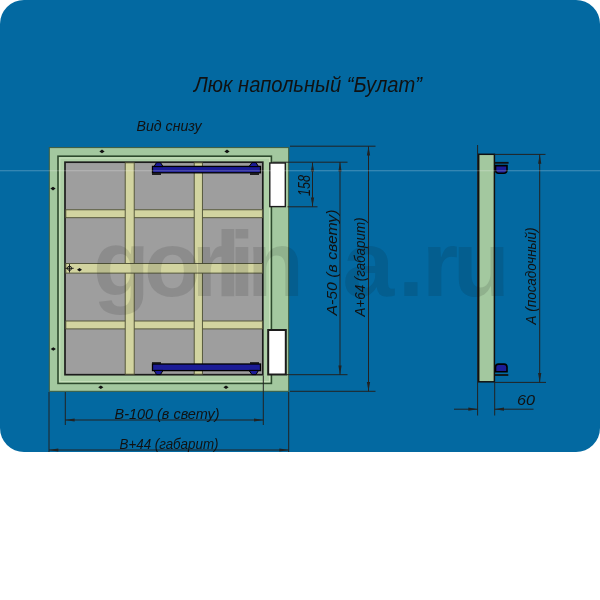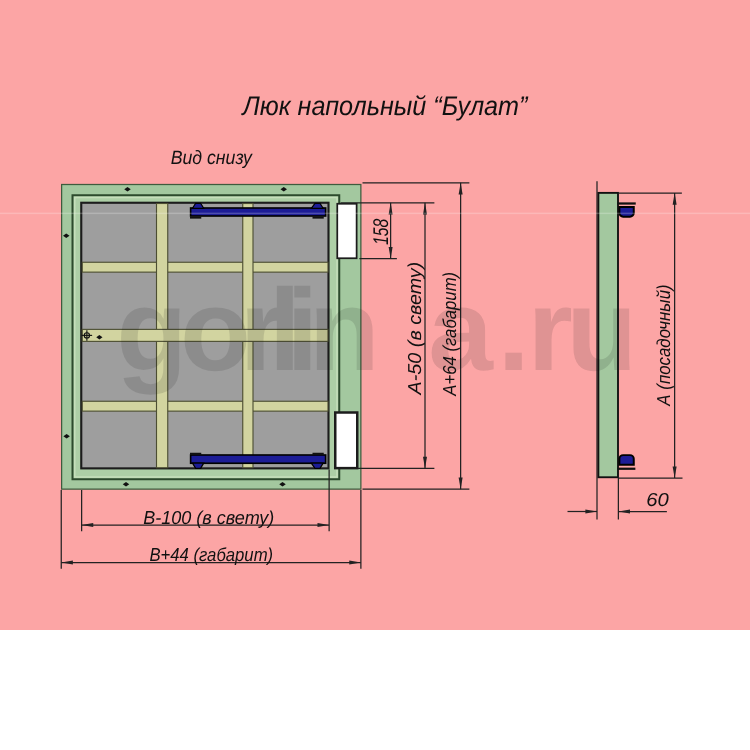--- a/index.html
+++ b/index.html
@@ -3,7 +3,7 @@
 <meta charset="utf-8">
 <style>
   html,body{margin:0;padding:0;background:#ffffff;}
-  .page{position:relative;width:600px;height:504px;background:#fca5a5;overflow:hidden;}
+  .page{position:relative;width:600px;height:452px;background:#0369a1;overflow:hidden;border-radius:24px;}
   svg text{font-family:"Liberation Sans",sans-serif;font-style:italic;fill:#111111;}
   svg{transform:translateZ(0);will-change:transform;}
 </style>

